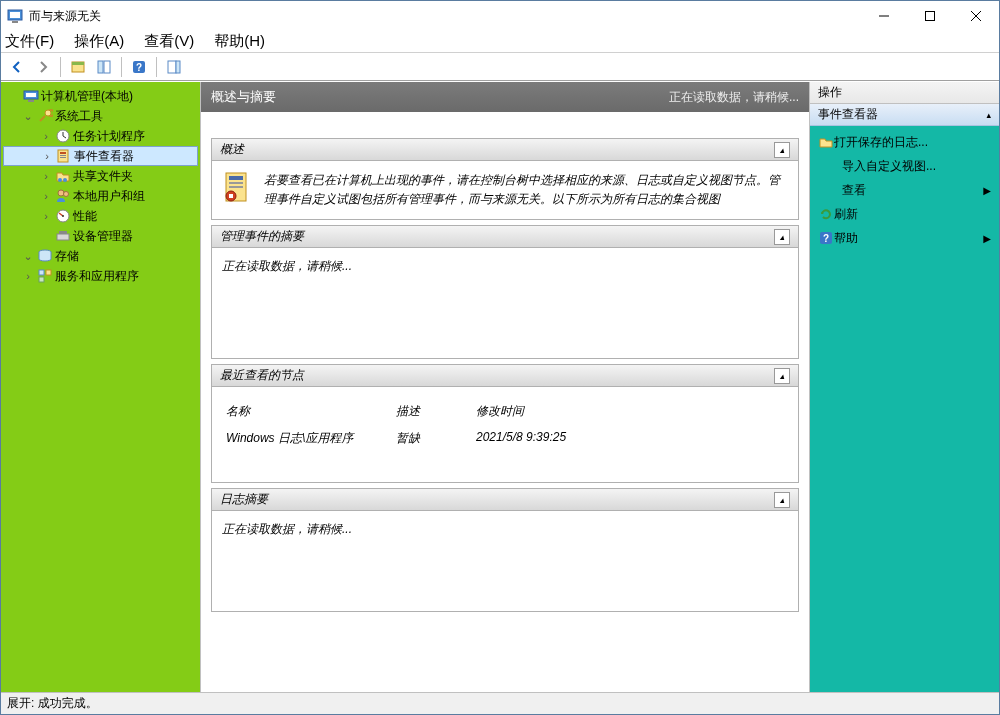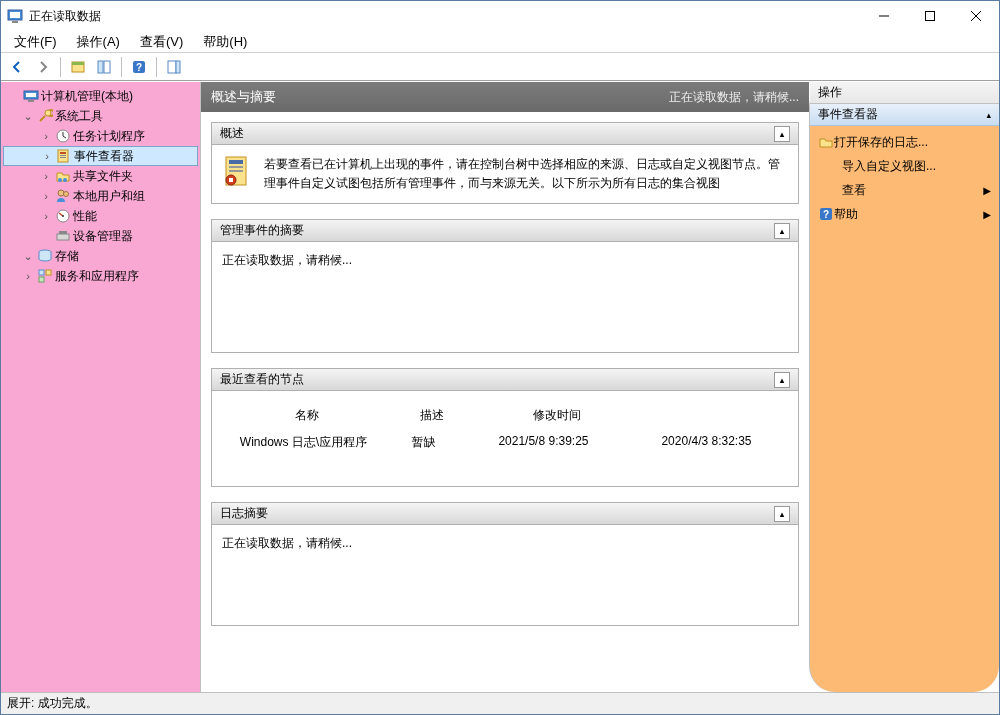--- a/index.html
+++ b/index.html
@@ -83,7 +83,7 @@
           <rect x="5" y="13" width="6" height="2" fill="#888"></rect>
         </svg>
     </span>
-    <span class="title">正在读取数据</span>
+    <span class="title">而与来源无关</span>
     <div class="winbtns">
       <div class="winbtn">
           <svg viewBox="0 0 10 10">

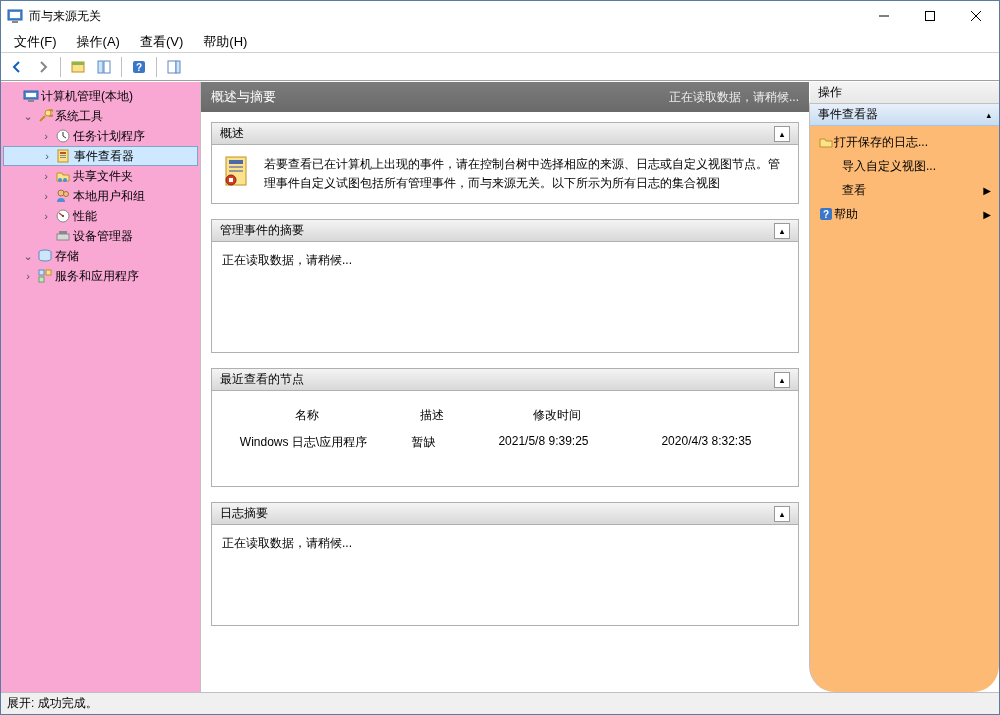--- a/index.html
+++ b/index.html
@@ -15,7 +15,7 @@
 .winbtn svg { width: 10px; height: 10px; }
 
 
-.menubar { height: 22px; display: flex; align-items: center; padding-left: 9px; gap: 12px; font-size: 13px; border-bottom: 1px solid #d0d0d0; }
+.menubar { height: 22px; display: flex; align-items: center; padding-left: 0; gap: 12px; font-size: 15px; border-bottom: 1px solid #d0d0d0; }
 .menubar span { padding: 2px 4px; }
 
 

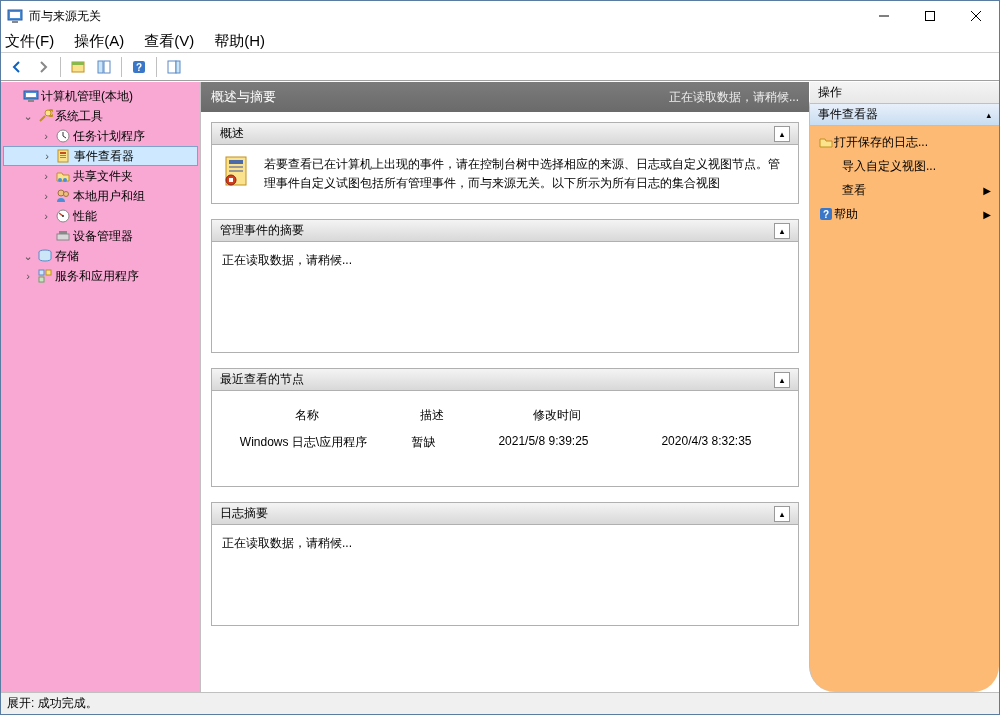--- a/index.html
+++ b/index.html
@@ -27,7 +27,7 @@
 .body { flex: 1; display: flex; border-top: 1px solid #fff; min-height: 0; }
 
 
-.tree { width: 200px; border-right: 1px solid #c0c0c0; padding: 4px 2px; background: #f9a8d4; overflow: auto; }
+.tree { width: 200px; border-right: 1px solid #c0c0c0; padding: 4px 2px; background: #84cc16; overflow: auto; }
 .tnode { display: flex; align-items: center; height: 20px; padding-left: 4px; gap: 2px; white-space: nowrap; }
 .tnode .tw { width: 14px; text-align: center; font-size: 11px; color: #555; }
 .tnode .ticn { width: 16px; height: 16px; display: inline-flex; align-items: center; justify-content: center; }

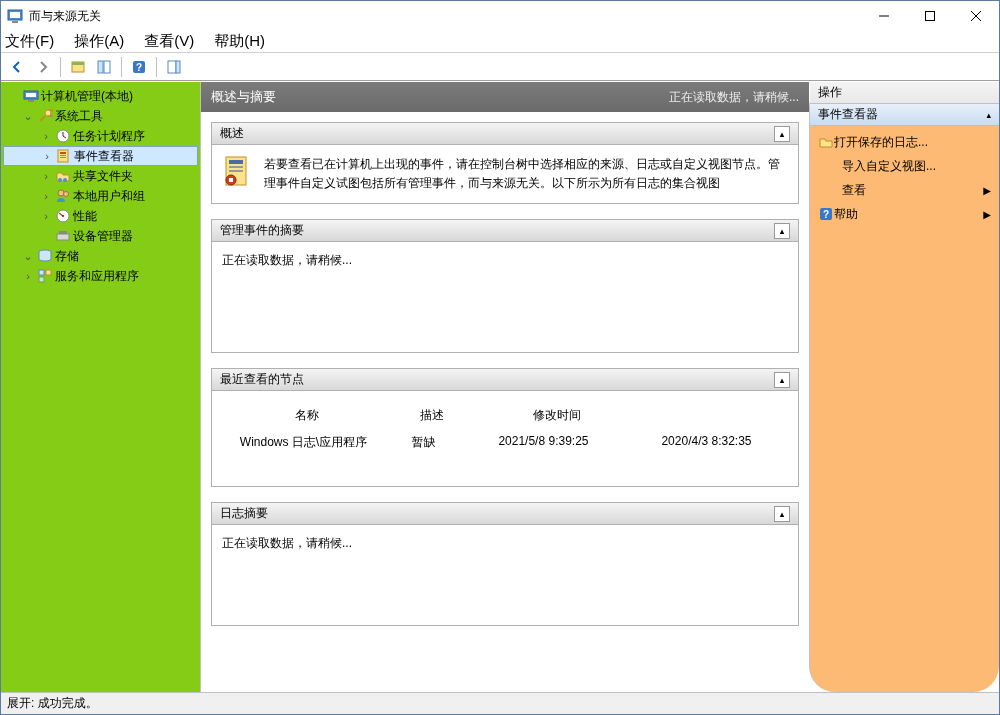--- a/index.html
+++ b/index.html
@@ -35,7 +35,7 @@
 .ind1 { padding-left: 18px; } .ind2 { padding-left: 36px; }
 
 
-.center { flex: 1; display: flex; flex-direction: column; background: #fff; min-width: 0; }
+.center { flex: 1; display: flex; flex-direction: column; background: #fff; min-width: 0; gap: 16px; }
 .chead { height: 30px; background: linear-gradient(#7b7b7b,#6a6a6a); color: #fff; display: flex; align-items: center; padding: 0 10px; font-size: 13px; }
 .chead .loading { margin-left: auto; font-size: 12px; color: #eee; }
 .cbody { flex: 1; overflow: auto; padding: 10px; background: #fff; }

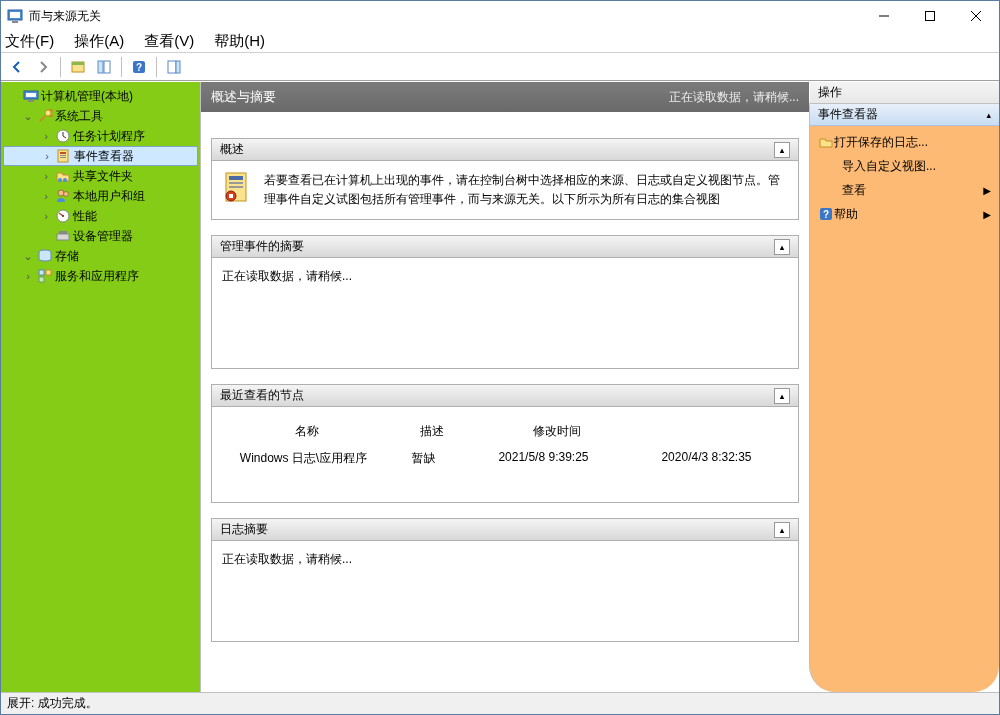--- a/index.html
+++ b/index.html
@@ -54,7 +54,7 @@
 .c-name { width: 170px; } .c-desc { width: 80px; } .c-mod { width: 170px; } .c-crt { width: 170px; }
 
 
-.actions { width: 190px; border-left: 1px solid #c0c0c0; background: #fdba74; display: flex; flex-direction: column; border-radius: 26px; }
+.actions { width: 190px; border-left: 1px solid #c0c0c0; background: #14b8a6; display: flex; flex-direction: column; }
 .ahead { height: 22px; background: linear-gradient(#f4f4f4,#e8e8e8); border-bottom: 1px solid #c0c0c0; padding: 0 8px; display: flex; align-items: center; font-size: 12px; }
 .asub { height: 22px; background: linear-gradient(#e8f0fa,#c8ddf2); border-bottom: 1px solid #a9c3e0; padding: 0 8px; display: flex; align-items: center; font-size: 12px; }
 .asub .caret { margin-left: auto; font-size: 9px; }

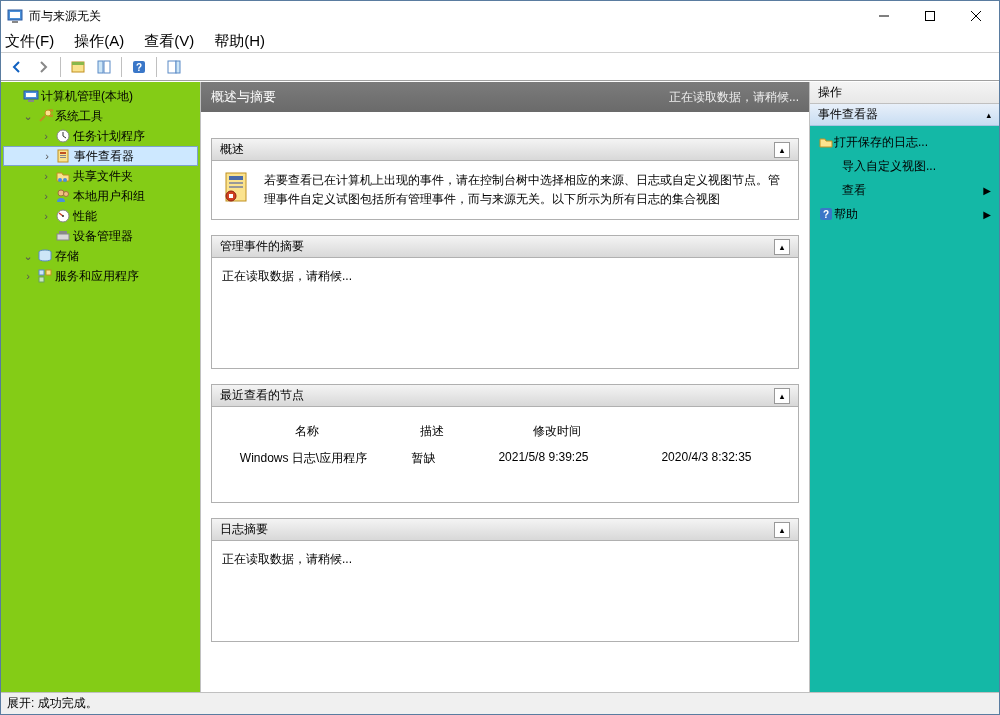--- a/index.html
+++ b/index.html
@@ -39,7 +39,7 @@
 .chead { height: 30px; background: linear-gradient(#7b7b7b,#6a6a6a); color: #fff; display: flex; align-items: center; padding: 0 10px; font-size: 13px; }
 .chead .loading { margin-left: auto; font-size: 12px; color: #eee; }
 .cbody { flex: 1; overflow: auto; padding: 10px; background: #fff; }
-.panel { border: 1px solid #b0b0b0; margin-bottom: 15px; }
+.panel { border: 1px solid #b0b0b0; margin-bottom: 5px; font-style: italic; }
 .phead { height: 22px; background: linear-gradient(#f4f4f4,#d8d8d8); border-bottom: 1px solid #b0b0b0; display: flex; align-items: center; padding: 0 8px; font-size: 12px; }
 .phead .caret { margin-left: auto; width: 16px; height: 16px; border: 1px solid #999; background: #fff; display: flex; align-items: center; justify-content: center; font-size: 9px; }
 .pbody { padding: 10px; font-size: 12px; }

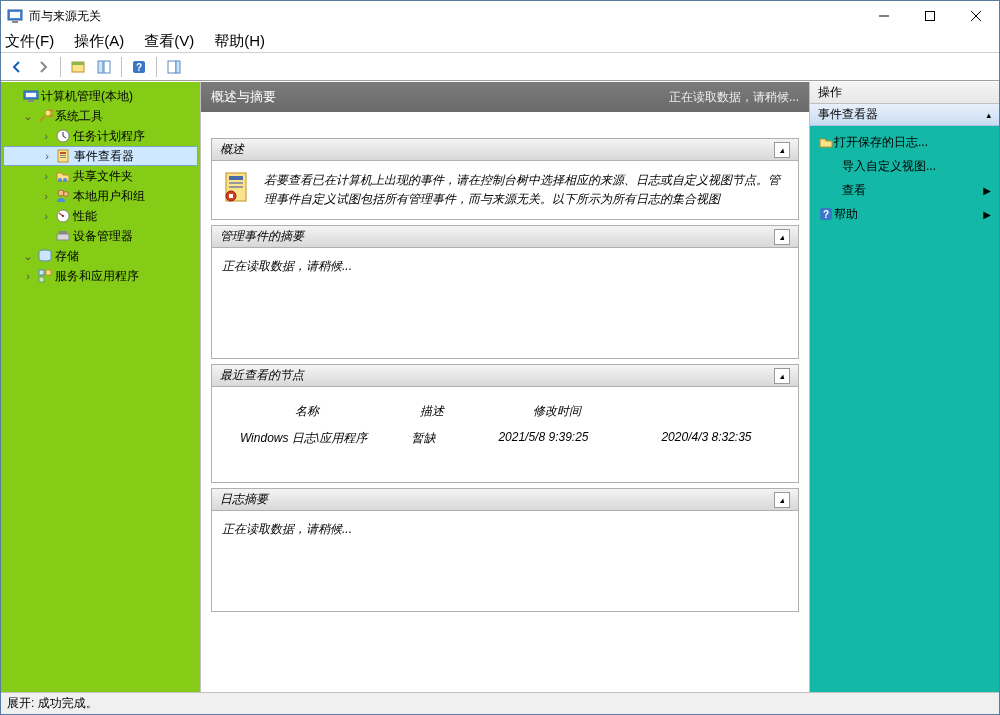--- a/index.html
+++ b/index.html
@@ -364,6 +364,15 @@
         <div class="aitem">
           <span class="ai">
               <svg class="ic16" viewBox="0 0 16 16">
+                <path d="M4 8 a4 4 0 1 1 1 3" fill="none" stroke="#3a9a3a" stroke-width="2"></path>
+                <path d="M3 6 l1 2 l2 -1 z" fill="#3a9a3a"></path>
+              </svg>
+            </span>
+          <span>刷新</span>
+        </div>
+        <div class="aitem">
+          <span class="ai">
+              <svg class="ic16" viewBox="0 0 16 16">
                 <rect x="2" y="2" width="12" height="12" fill="#3a77c8" rx="2"></rect>
                 <text x="8" y="12" font-size="10" text-anchor="middle" fill="#fff" font-weight="bold">?</text>
               </svg>

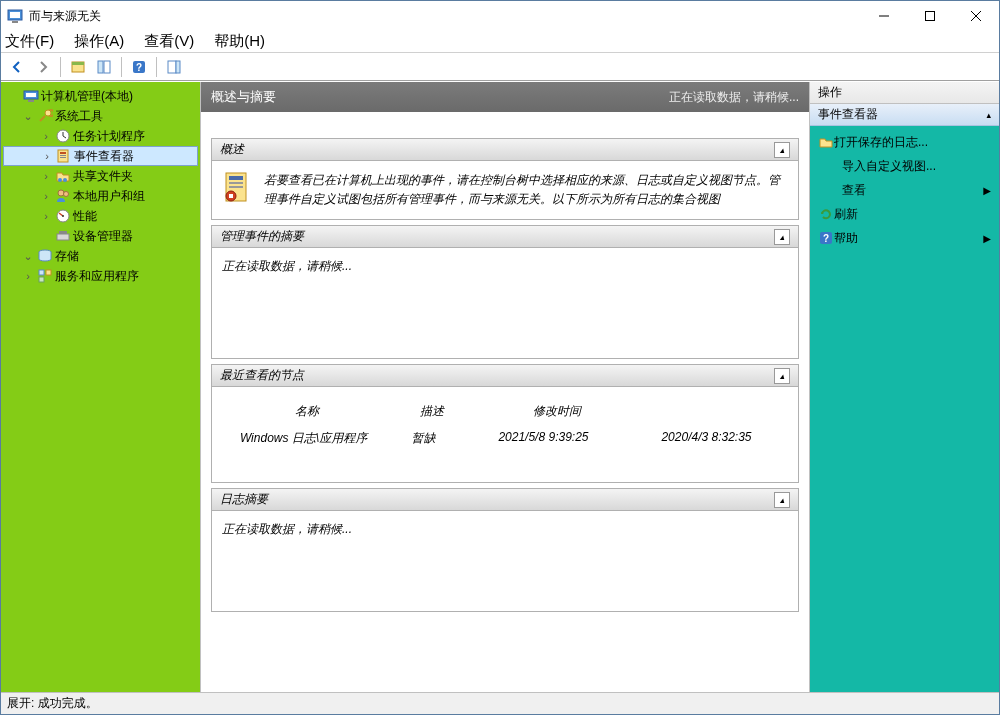--- a/index.html
+++ b/index.html
@@ -47,7 +47,7 @@
 .ovicon { width: 32px; height: 32px; flex-shrink: 0; }
 .ovtext { line-height: 1.6; }
 
-.rtable { width: 100%; font-size: 12px; text-align: center; }
+.rtable { width: 100%; font-size: 12px; }
 .rthead { display: flex; padding: 4px 0; }
 .rthead > div, .rtrow > div { padding: 2px 4px; }
 .rtrow { display: flex; padding: 2px 0; }

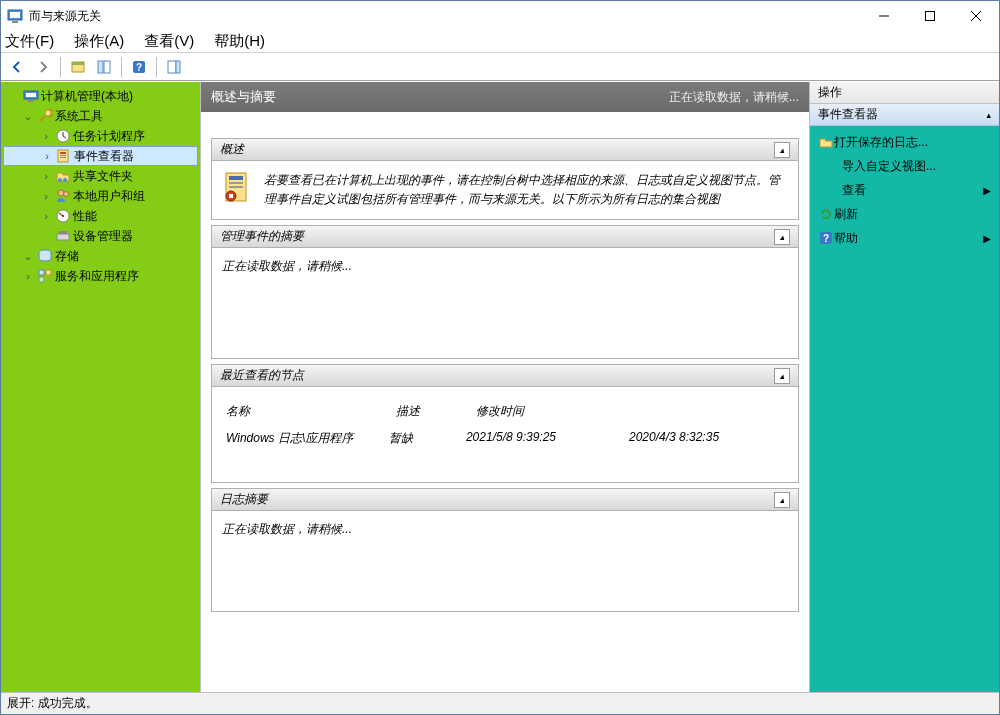--- a/index.html
+++ b/index.html
@@ -318,7 +318,6 @@
                 <div class="c-name">Windows 日志\应用程序</div>
                 <div class="c-desc">暂缺</div>
                 <div class="c-mod">2021/5/8 9:39:25</div>
-                <div class="c-crt">2020/4/3 8:32:35</div>
               </div>
             </div>
           </div>

